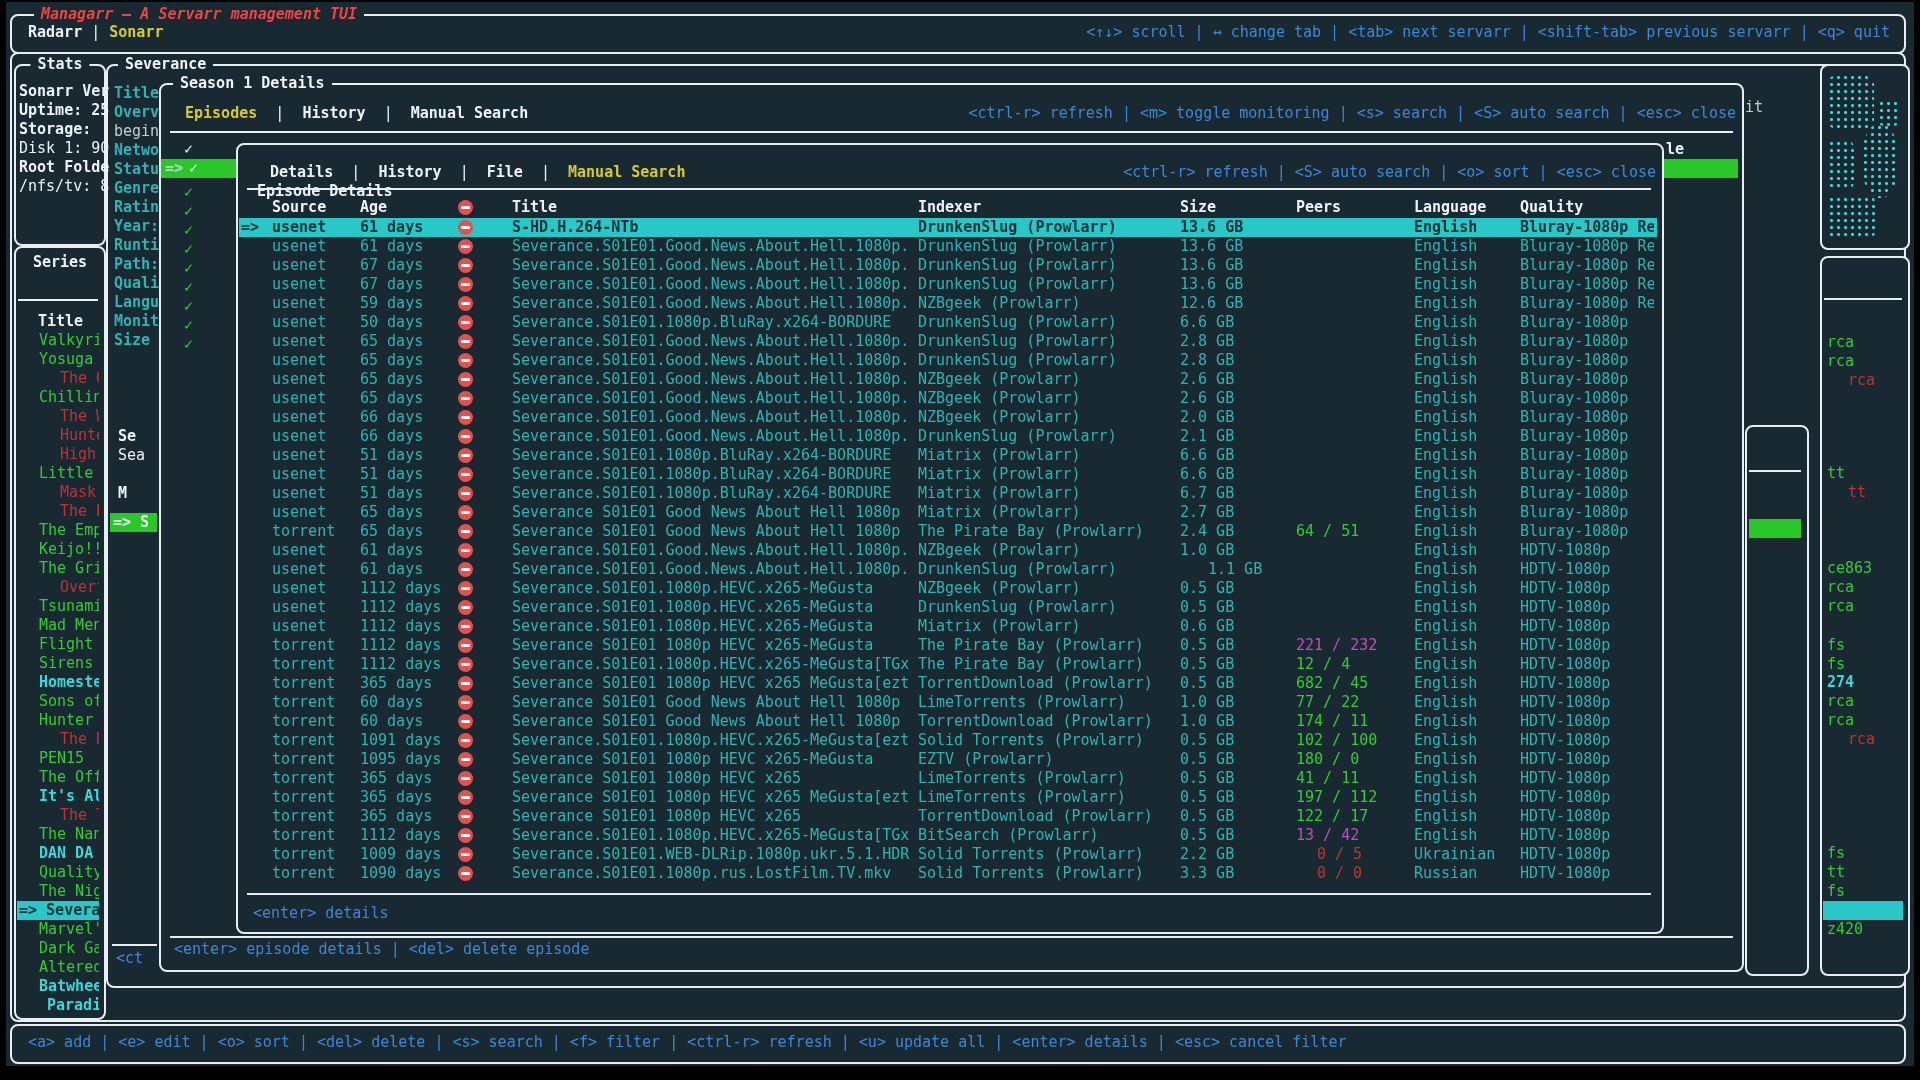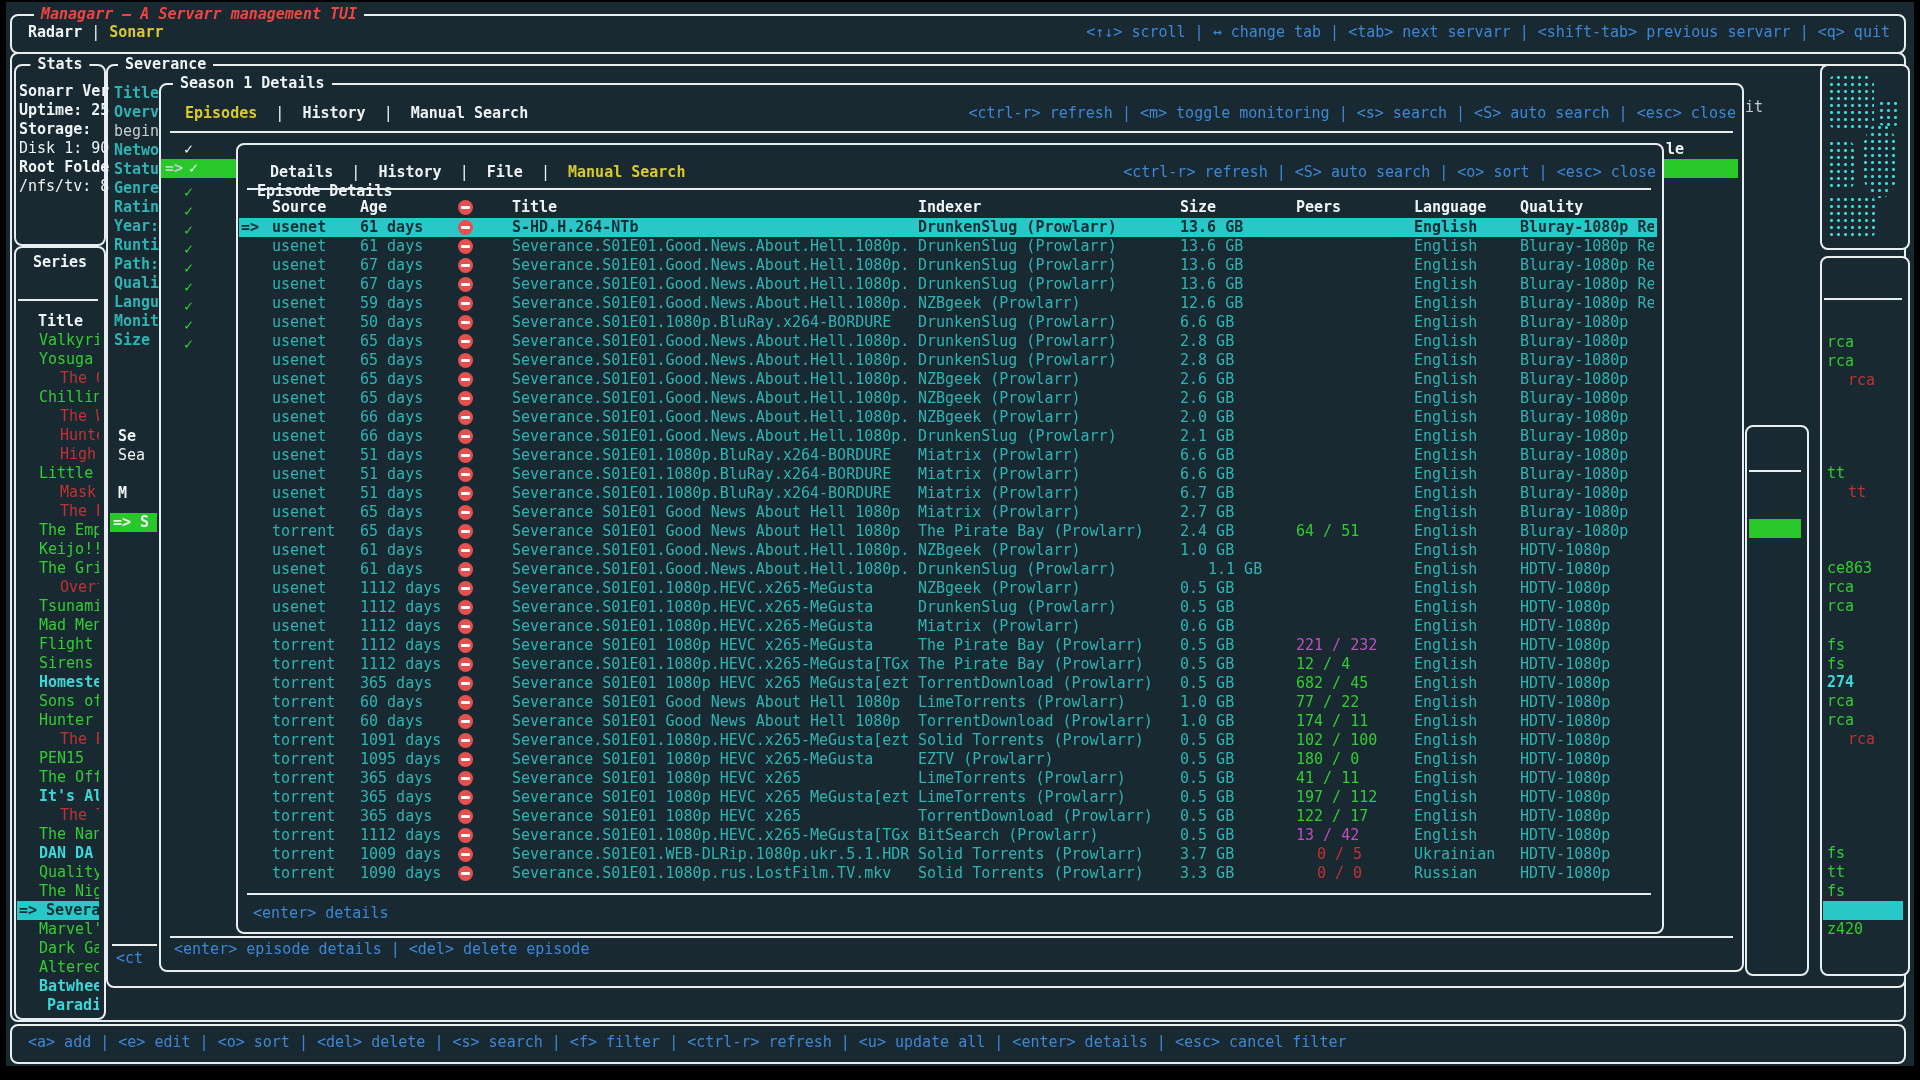--- a/index.html
+++ b/index.html
@@ -536,7 +536,7 @@
         <div class="icon-no" style="left:219px;top:2px;"></div>
         <div class="cell tl" style="left:273px;width:402px;">Severance.S01E01.WEB-DLRip.1080p.ukr.5.1.HDR</div>
         <div class="cell tl" style="left:679px;width:258px;">Solid Torrents (Prowlarr)</div>
-        <div class="cell tl" style="left:941px;">3.7 GB</div>
+        <div class="cell tl" style="left:941px;">2.2 GB</div>
         <div class="cell rd" style="left:1057px;">0 / 5</div>
         <div class="cell tl" style="left:1175px;">Ukrainian</div>
         <div class="cell tl" style="left:1281px;width:134px;">HDTV-1080p</div>

